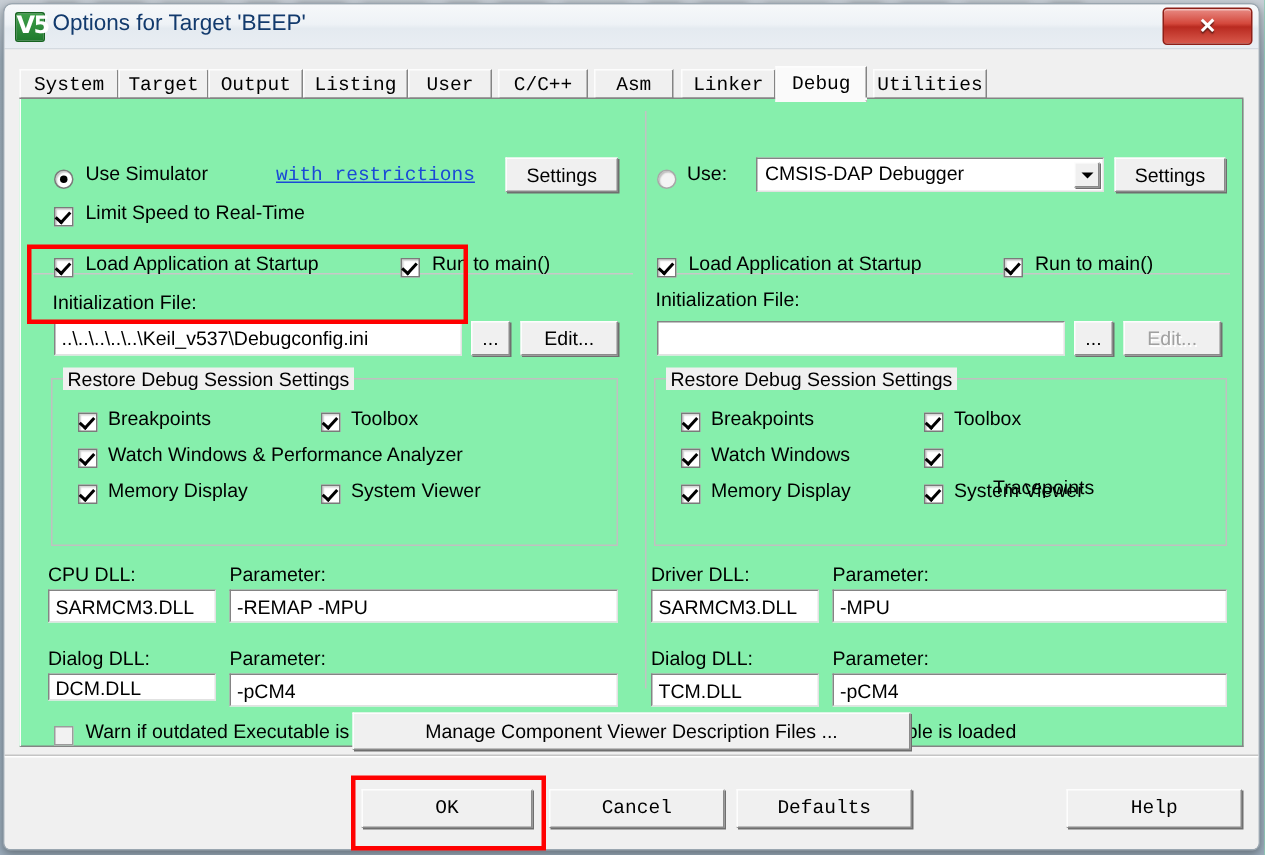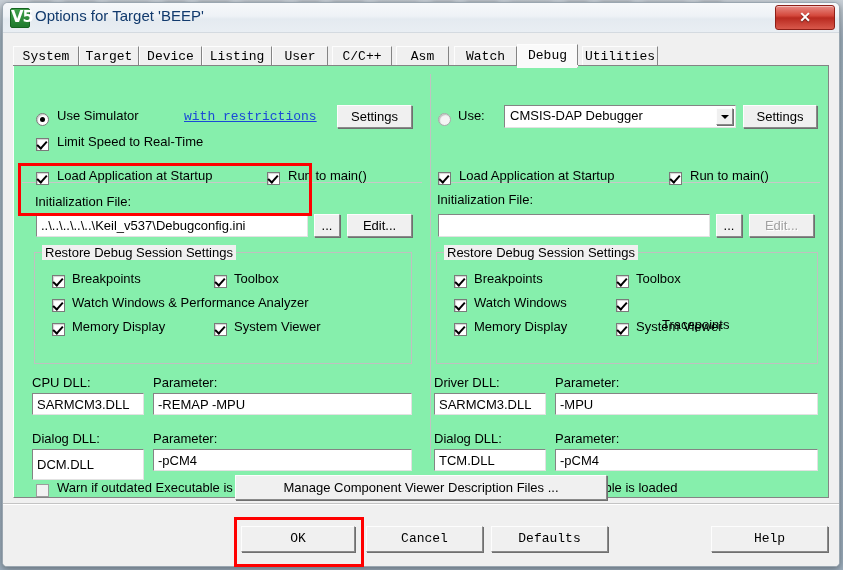--- a/index.html
+++ b/index.html
@@ -250,7 +250,7 @@
     <div id="tabstrip">
       <div class="tab" style="left:0px;width:66px;">System</div>
       <div class="tab" style="left:66px;width:60px;">Target</div>
-      <div class="tab" style="left:126px;width:63px;">Device</div>
+      <div class="tab" style="left:126px;width:63px;">Output</div>
       <div class="tab" style="left:189px;width:70px;">Listing</div>
       <div class="tab" style="left:259px;width:56px;">User</div>
       <div class="tab" style="left:319px;width:60px;">C/C++</div>

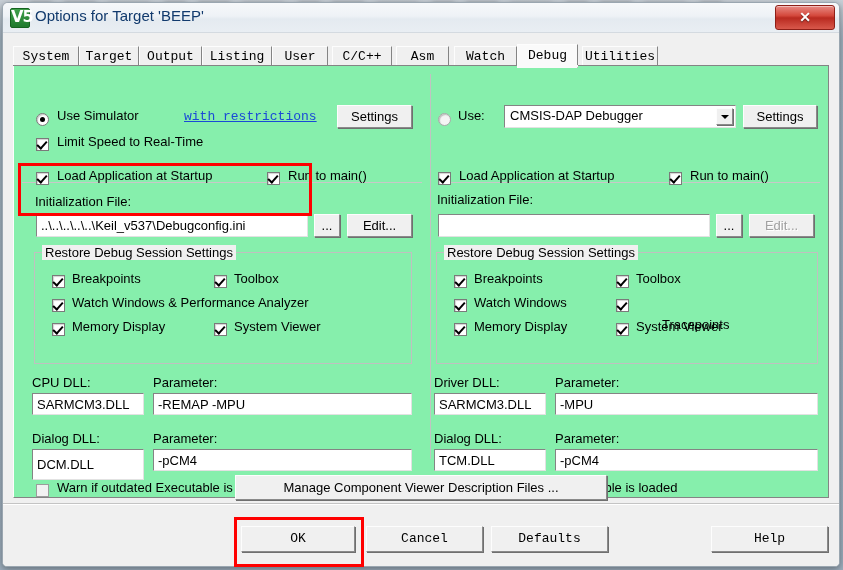--- a/index.html
+++ b/index.html
@@ -255,7 +255,7 @@
       <div class="tab" style="left:259px;width:56px;">User</div>
       <div class="tab" style="left:319px;width:60px;">C/C++</div>
       <div class="tab" style="left:383px;width:53px;">Asm</div>
-      <div class="tab" style="left:441px;width:63px;">Watch</div>
+      <div class="tab" style="left:441px;width:63px;">Linker</div>
       <div class="tab sel" style="left:504px;width:61px;">Debug</div>
       <div class="tab" style="left:569px;width:76px;">Utilities</div>
     </div>

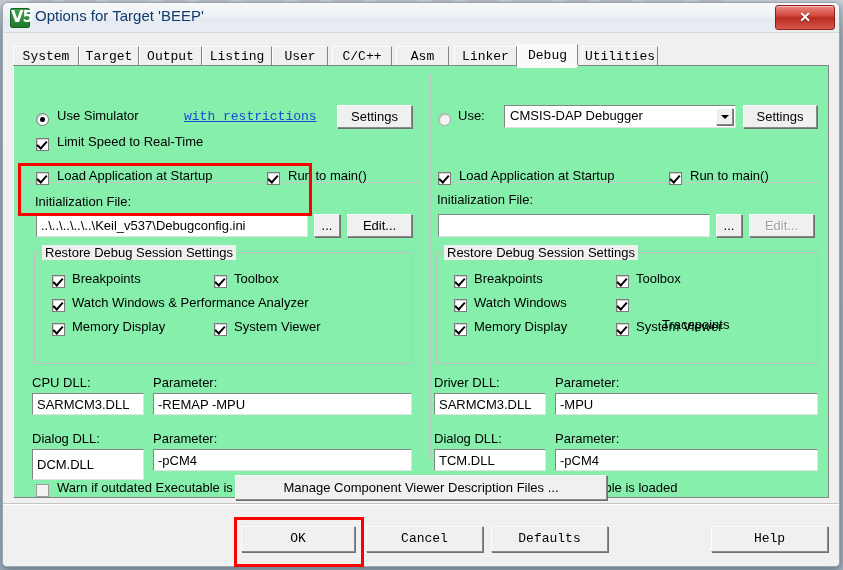--- a/index.html
+++ b/index.html
@@ -310,7 +310,7 @@
 
       <div class="lbl" style="left:18px;top:365px;">Dialog DLL:</div>
       <div class="lbl" style="left:139px;top:365px;">Parameter:</div>
-      <input class="tbox" style="left: 18px; top: 383px; width: 112px; height: 31px;" value="DCM.DLL">
+      <input class="tbox" style="left: 18px; top: 383px; width: 112px; height: 18px;" value="DCM.DLL">
       <input class="tbox" style="left: 139px; top: 383px; width: 259px; height: 22px;" value="-pCM4">
 
       <div class="cbx empty" style="left:22px;top:418px;"></div>

